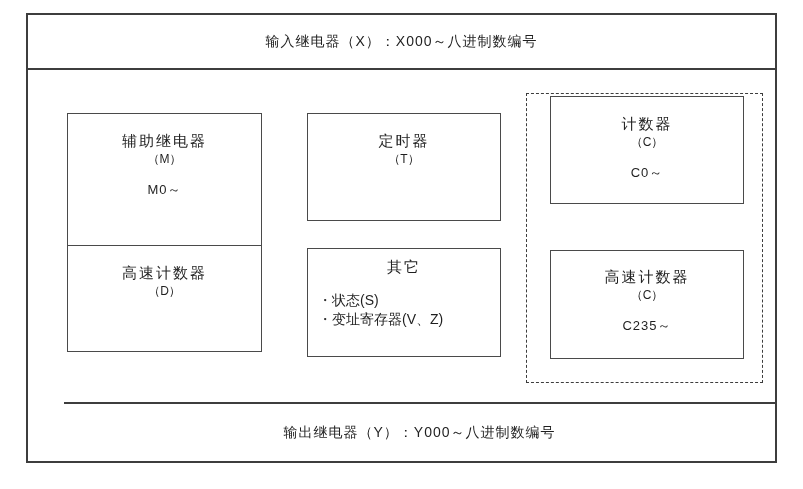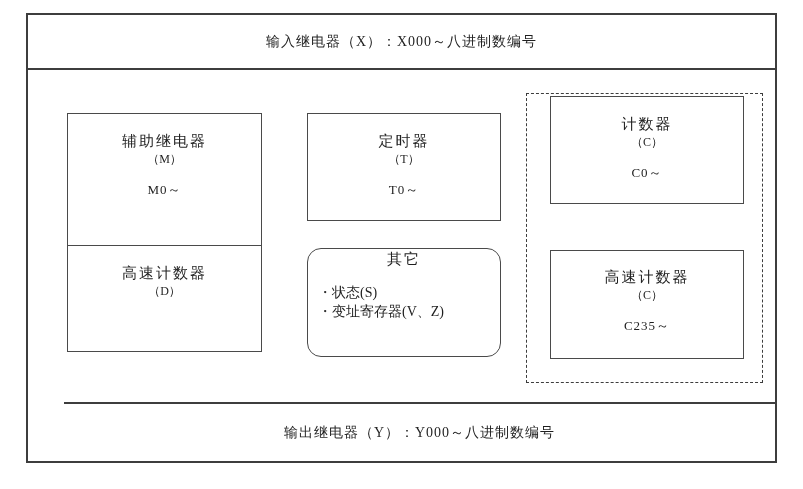--- a/index.html
+++ b/index.html
@@ -14,7 +14,6 @@
     height: 489px;
     background: #ffffff;
     overflow: hidden;
-    font-family: Liberation Serif, serif;
   }
   .outer {
     position: absolute;

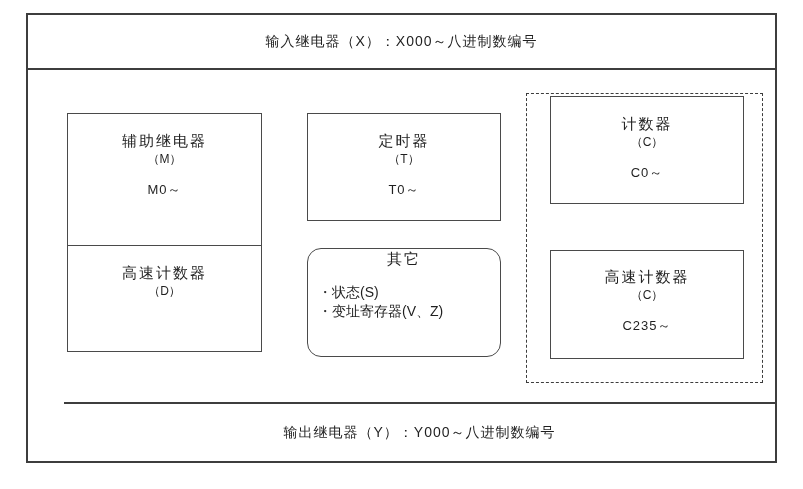--- a/index.html
+++ b/index.html
@@ -115,7 +115,6 @@
       <div class="dev-box box-t">
         <div class="box-title">定时器</div>
         <div class="box-symbol">（T）</div>
-        <div class="box-range">T0～</div>
       </div>
 
       <div class="dev-box box-c">

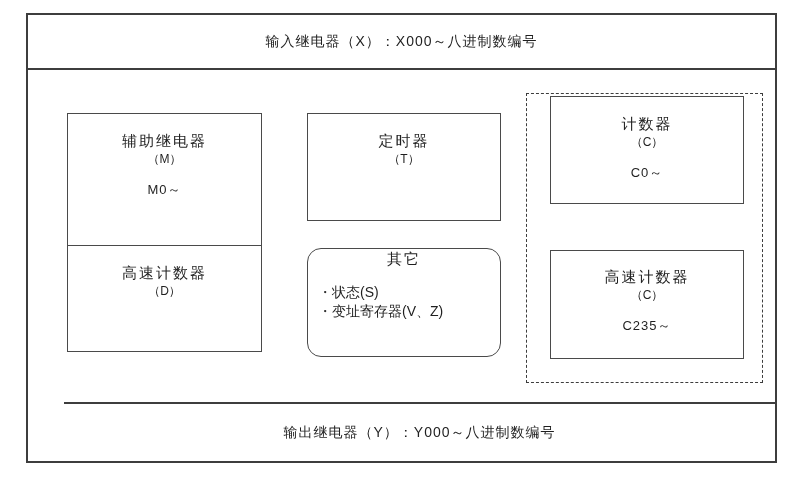--- a/index.html
+++ b/index.html
@@ -67,7 +67,7 @@
   .box-t   { left: 279px; top: 43px;  width: 194px; height: 108px; padding-top: 17px; }
   .box-c   { left: 522px; top: 26px;  width: 194px; height: 108px; padding-top: 17px; }
   .box-d   { left: 39px;  top: 175px; width: 195px; height: 107px; padding-top: 17px; }
-  .box-o   { left: 279px; top: 178px; width: 194px; height: 109px; padding-top: 0; border-radius: 14px; }
+  .box-o   { left: 279px; top: 178px; width: 194px; height: 109px; padding-top: 8px; }
   .box-h   { left: 522px; top: 180px; width: 194px; height: 109px; padding-top: 16px; }
   .box-title {
     font-size: 15px;

